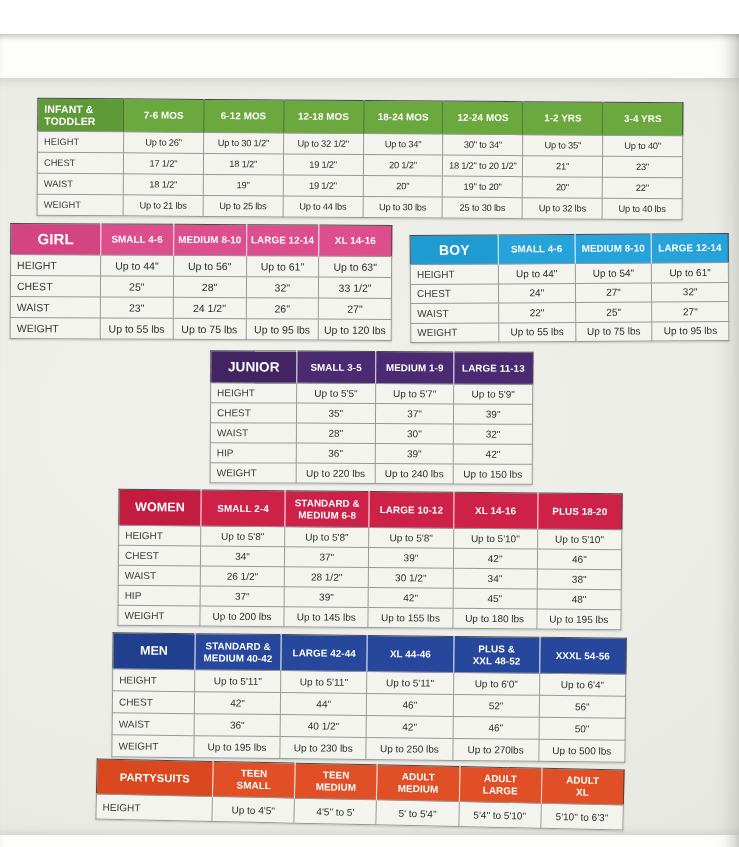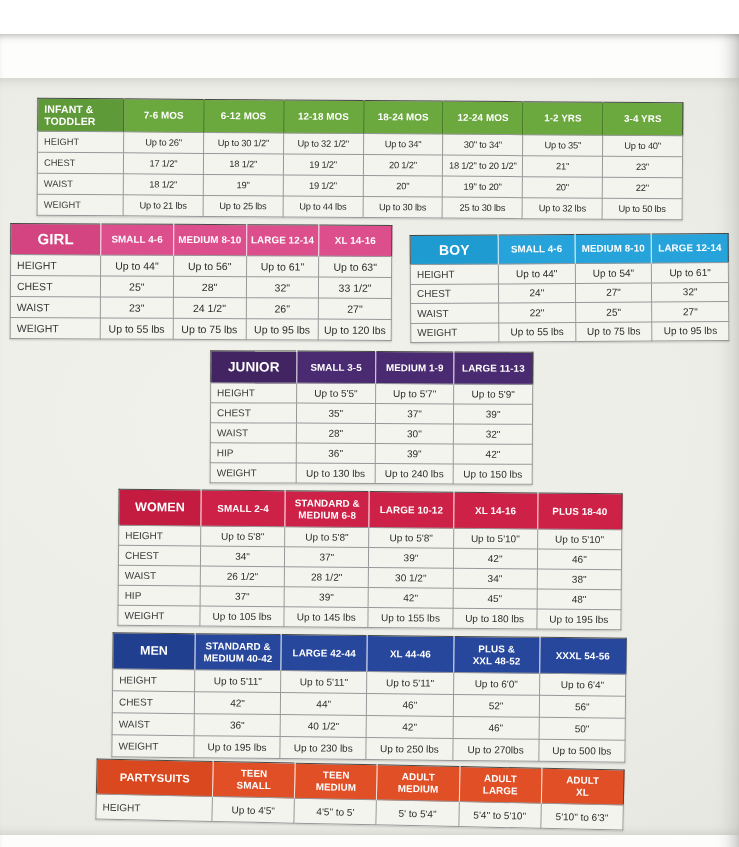--- a/index.html
+++ b/index.html
@@ -129,7 +129,7 @@
             <td>Up to 30 lbs</td>
             <td>25 to 30 lbs</td>
             <td>Up to 32 lbs</td>
-            <td>Up to 50 lbs</td>
+            <td>Up to 40 lbs</td>
           </tr>
         </tbody>
       </table>

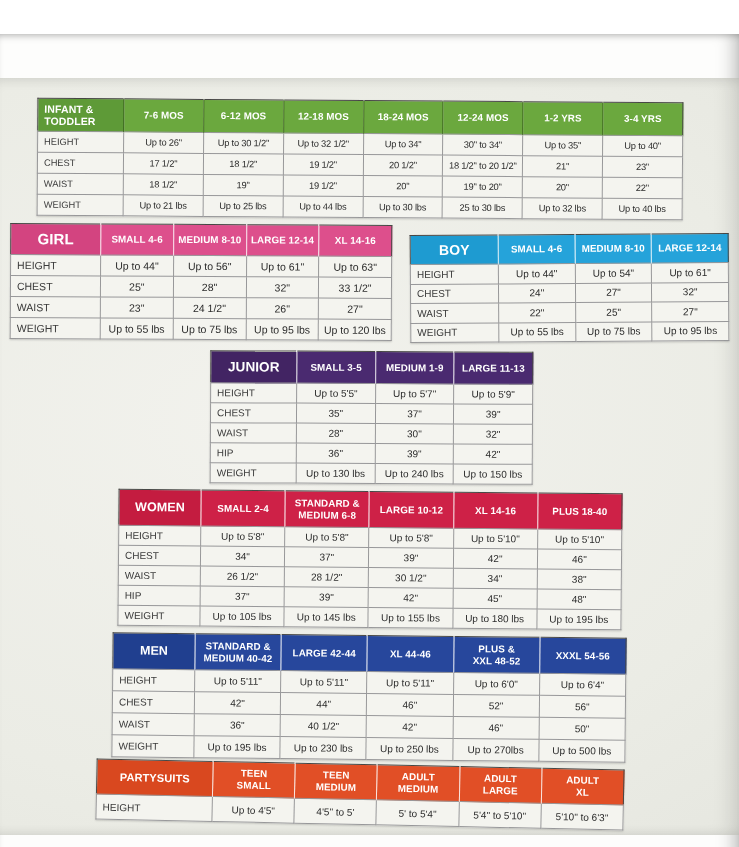--- a/index.html
+++ b/index.html
@@ -271,7 +271,7 @@
           </tr>
           <tr>
             <th>WEIGHT</th>
-            <td>Up to 130 lbs</td>
+            <td>Up to 220 lbs</td>
             <td>Up to 240 lbs</td>
             <td>Up to 150 lbs</td>
           </tr>

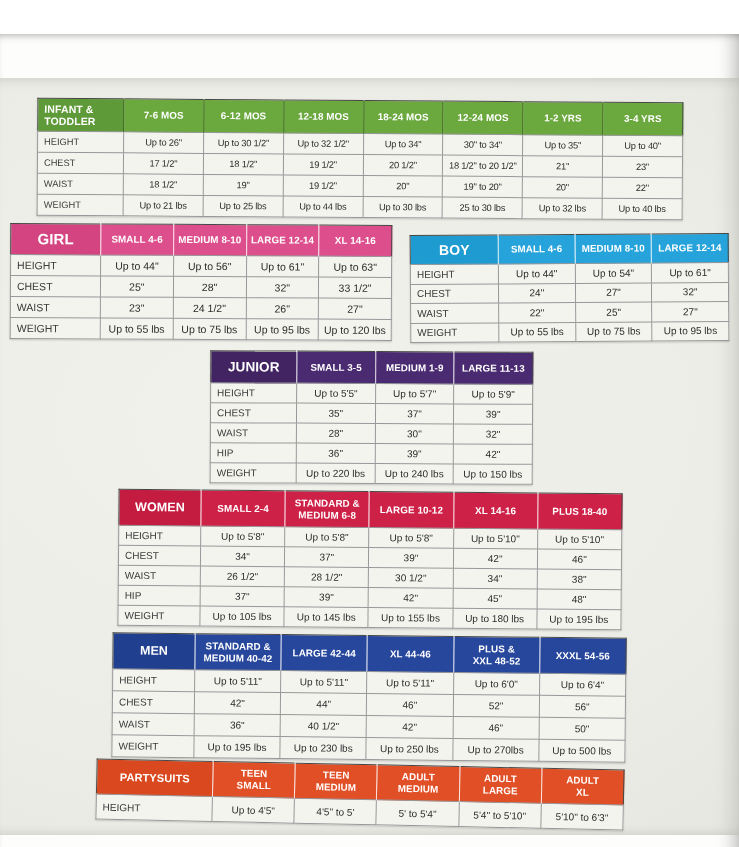--- a/index.html
+++ b/index.html
@@ -296,7 +296,7 @@
 MEDIUM 6-8</th>
             <th>LARGE 10-12</th>
             <th>XL 14-16</th>
-            <th>PLUS 18-40</th>
+            <th>PLUS 18-20</th>
           </tr>
         </thead>
         <tbody>

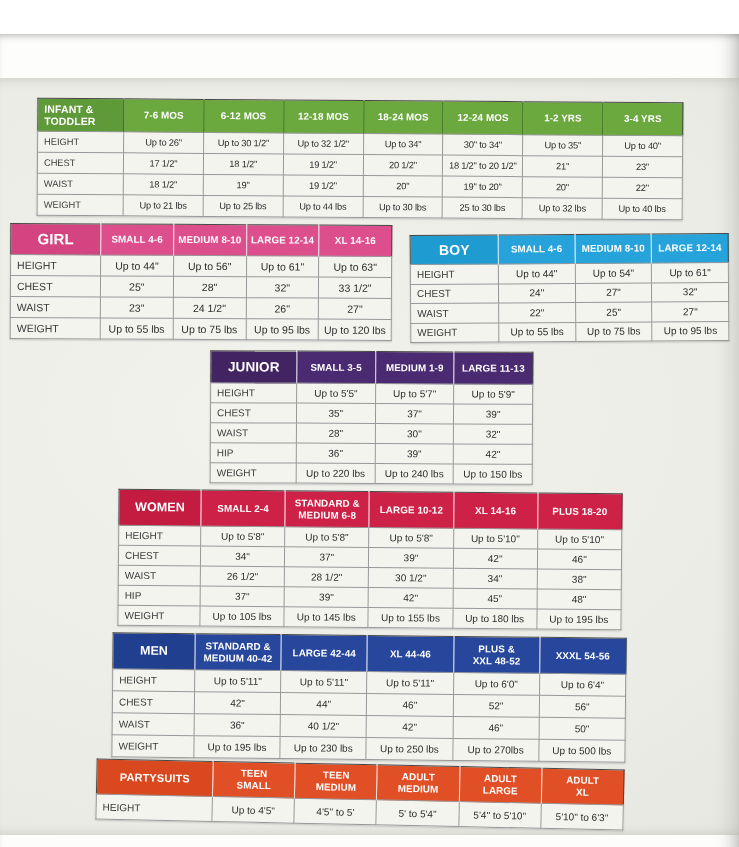--- a/index.html
+++ b/index.html
@@ -334,7 +334,7 @@
           </tr>
           <tr>
             <th>WEIGHT</th>
-            <td>Up to 105 lbs</td>
+            <td>Up to 200 lbs</td>
             <td>Up to 145 lbs</td>
             <td>Up to 155 lbs</td>
             <td>Up to 180 lbs</td>

